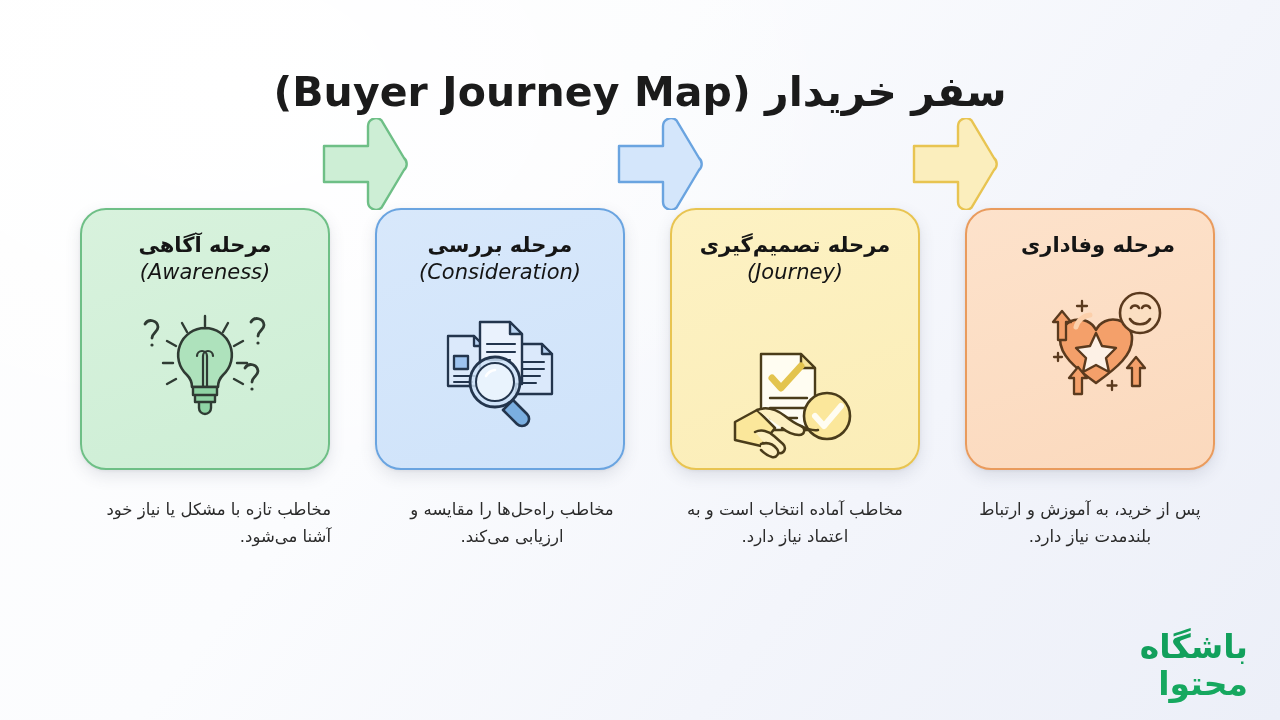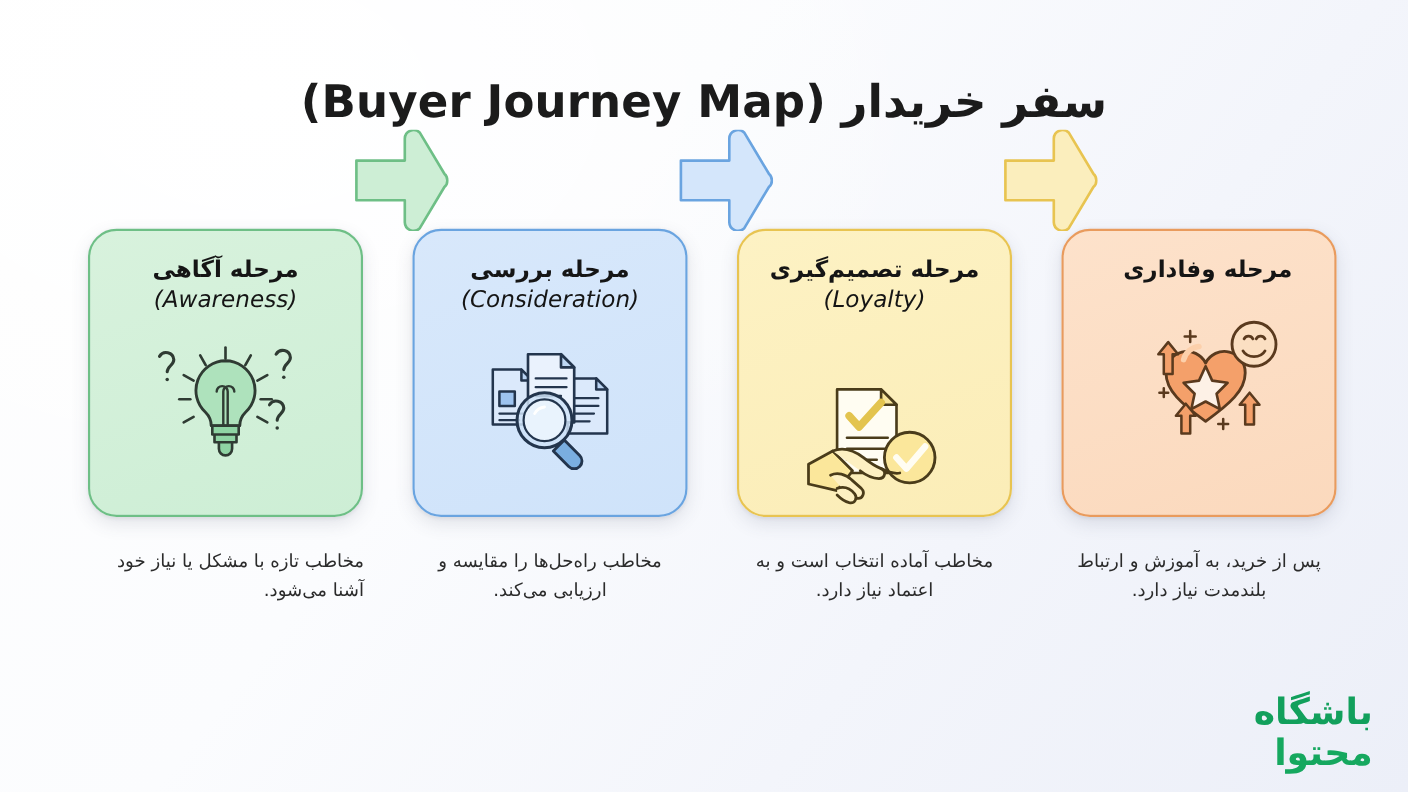--- a/index.html
+++ b/index.html
@@ -265,7 +265,7 @@
     <div class="stage s3">
       <div class="stage-head">
         <span class="stage-fa">مرحله تصمیم‌گیری</span>
-        <span class="stage-en">(Loyalty)</span>
+        <span class="stage-en">(Journey)</span>
       </div>
       <div class="stage-icon">
         <svg viewBox="0 0 160 140" width="160" height="140" aria-hidden="true">

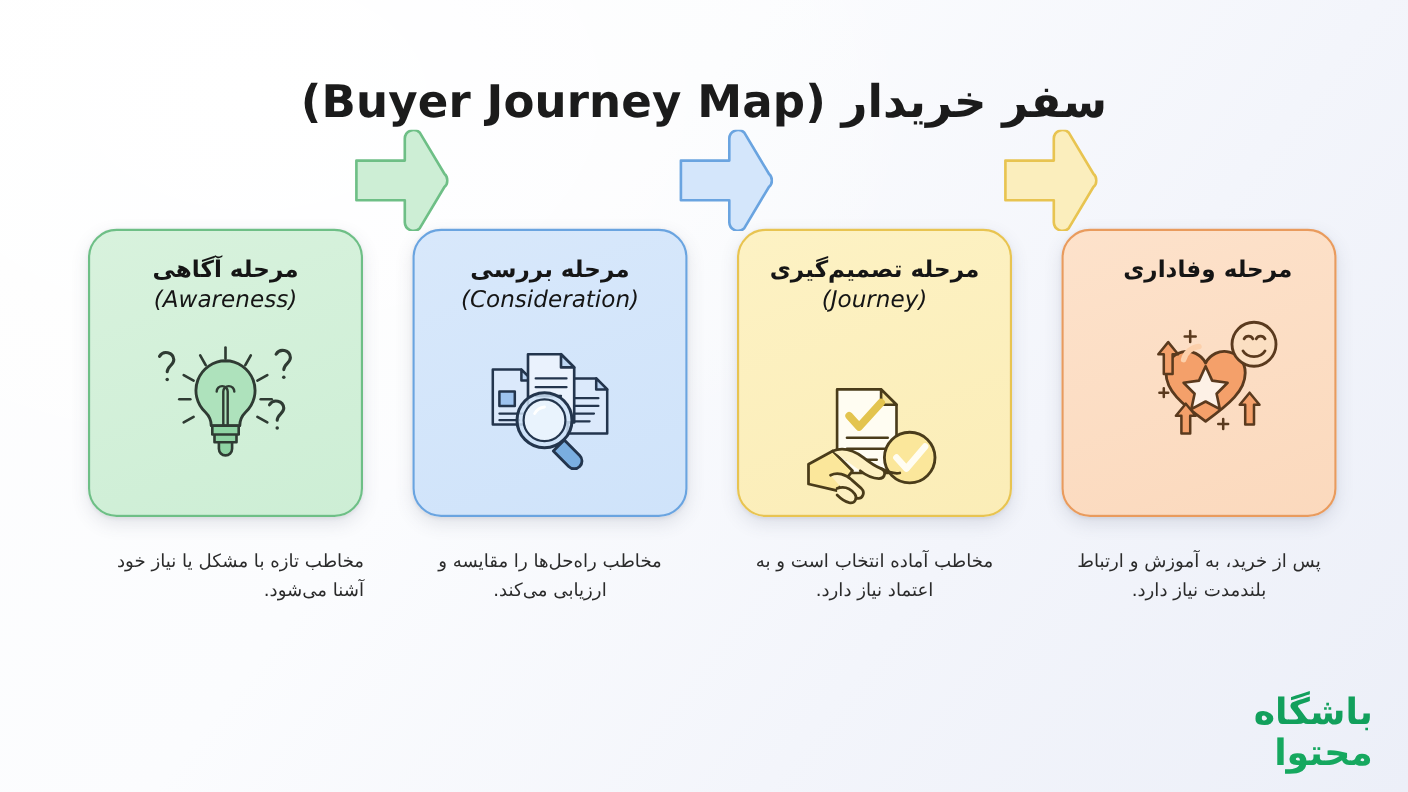--- a/index.html
+++ b/index.html
@@ -133,7 +133,7 @@
     color: #2b2b2b;
   }
   .caption.c1 { left: 79px; text-align: right; }
-  .caption.c2 { left: 374px; }
+  .caption.c2 { left: 386px; }
   .caption.c3 { left: 669px; }
   .caption.c4 { left: 964px; }
 

